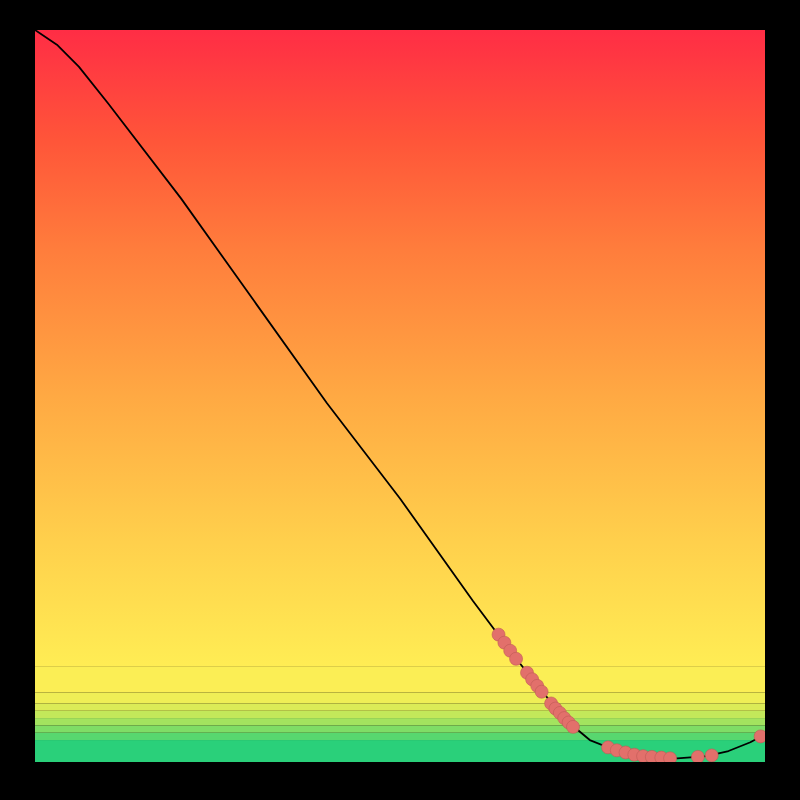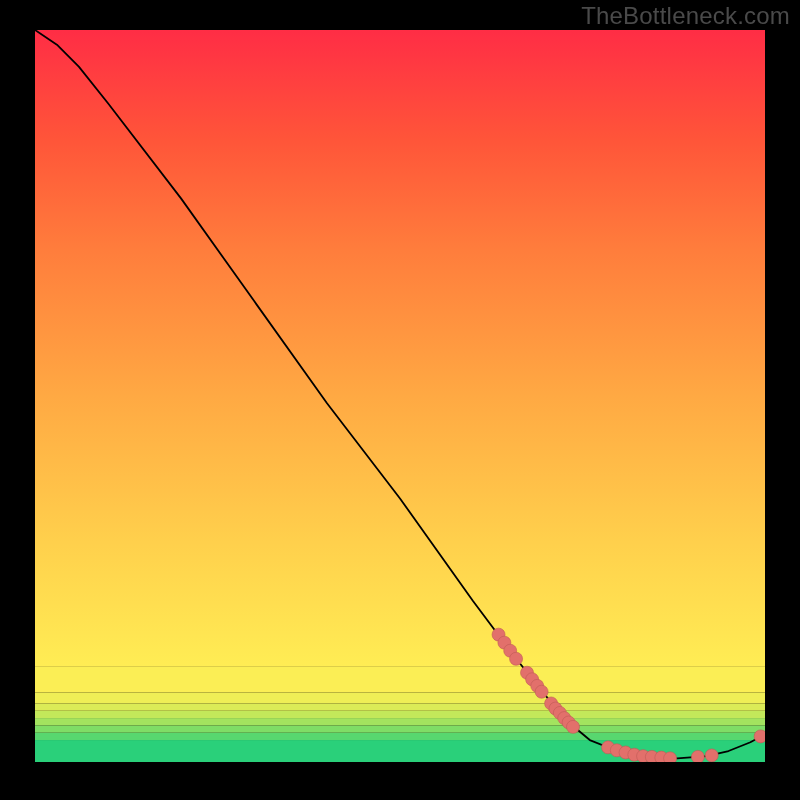--- a/index.html
+++ b/index.html
@@ -32,7 +32,6 @@
 </head>
 <body>
 <div class="frame">
-  <div class="watermark">TheBottleneck.com</div>
 
   <div class="plot">
     <svg id="chart-svg" viewBox="0 0 730 732" preserveAspectRatio="none">

